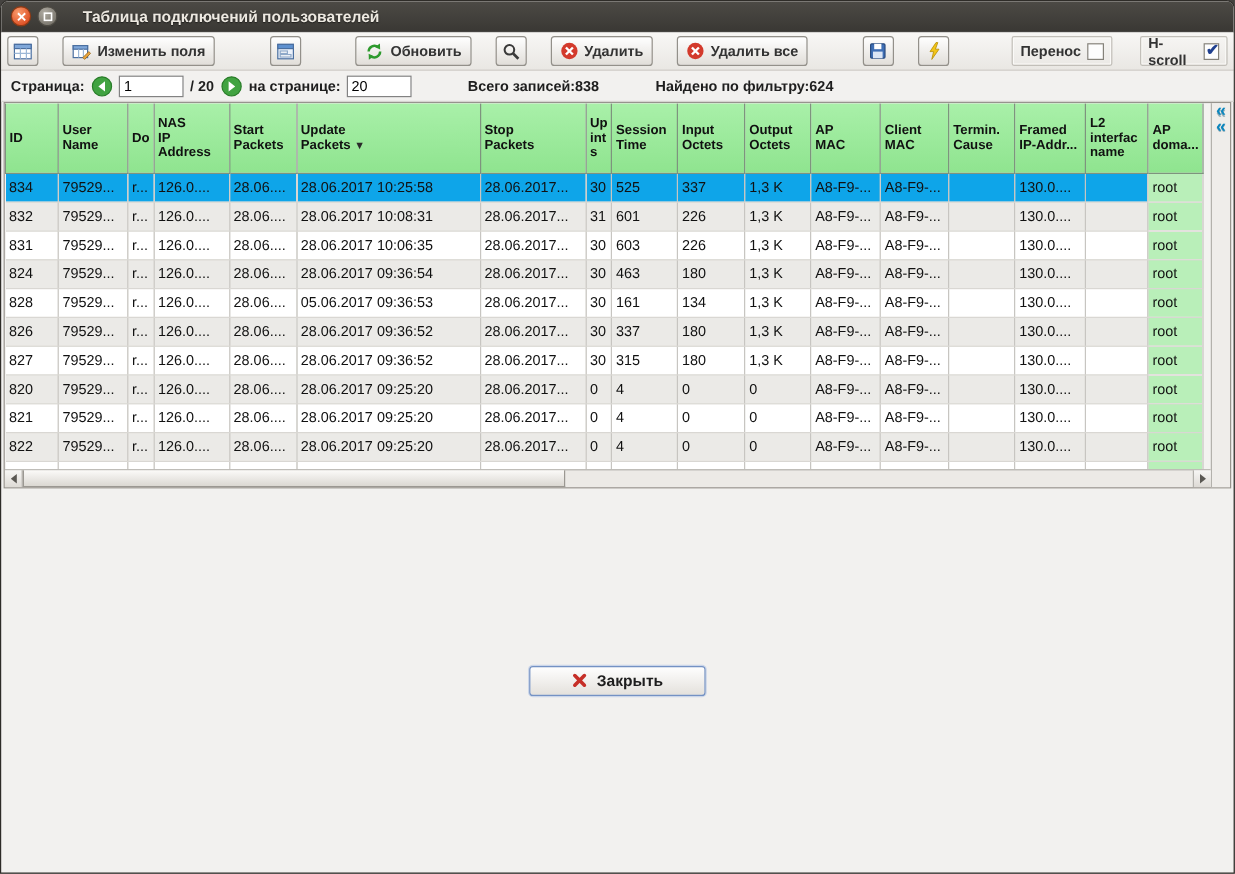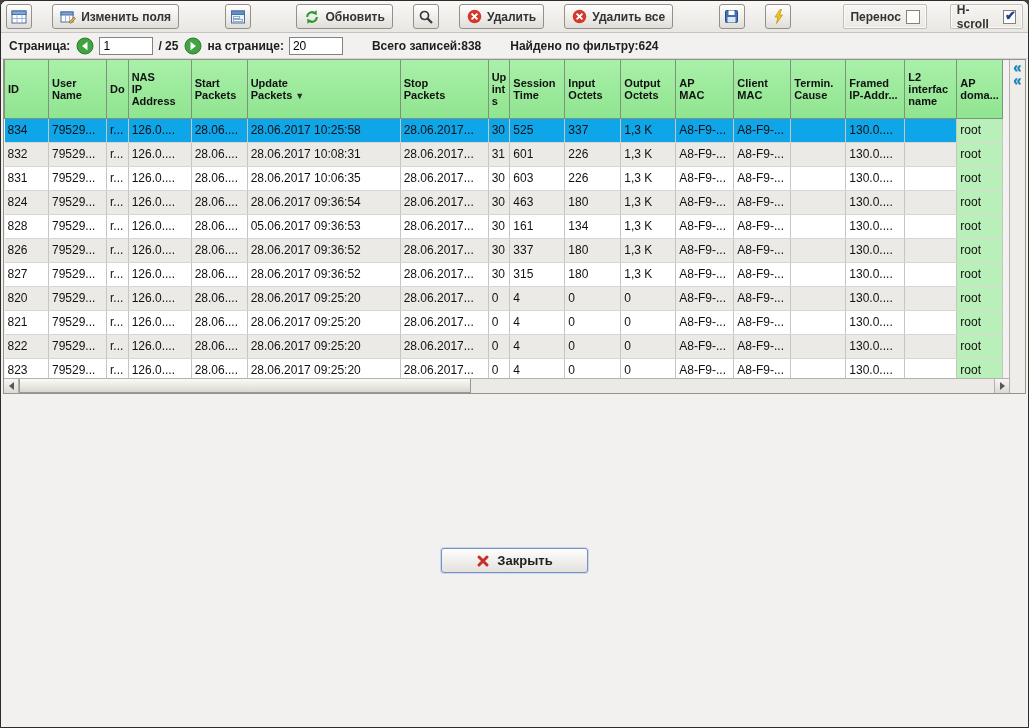--- a/index.html
+++ b/index.html
@@ -80,6 +80,19 @@
 
 <div class="window">
 
+  <div class="titlebar">
+    <div class="tb-btn tb-close">
+      <svg width="8" height="8">
+          <path d="M1 1 L7 7 M7 1 L1 7" stroke="#fff" stroke-width="1.6"></path>
+        </svg>
+    </div>
+    <div class="tb-btn tb-max">
+      <svg width="8" height="8">
+          <rect x="1" y="1" width="6" height="6" fill="none" stroke="#fff" stroke-width="1.4"></rect>
+        </svg>
+    </div>
+    <div class="win-title">Таблица подключений пользователей</div>
+  </div>
 
   <div class="toolbar">
     <div class="btn icon-only">

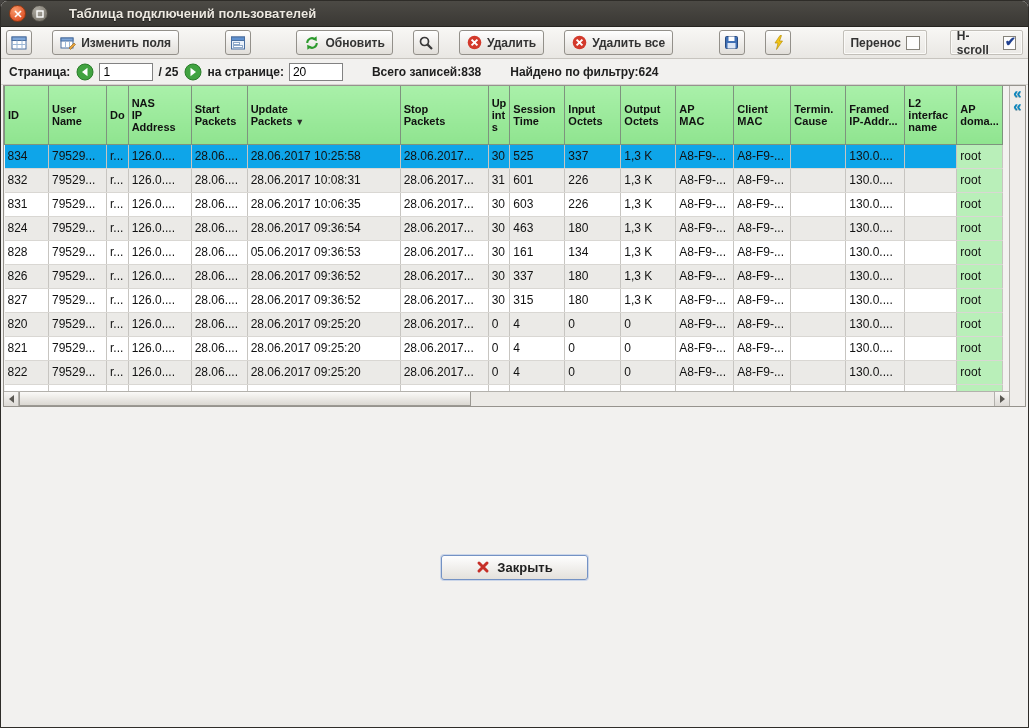--- a/index.html
+++ b/index.html
@@ -186,7 +186,7 @@
       </svg>
     </span>
     <input class="pg-input" value="1" style="">
-    <span>/ 25</span>
+    <span>/ 20</span>
     <span class="nav-btn">
       <svg width="18" height="18">
         <circle cx="9" cy="9" r="8" fill="#41A341" stroke="#2A7D2A"></circle>

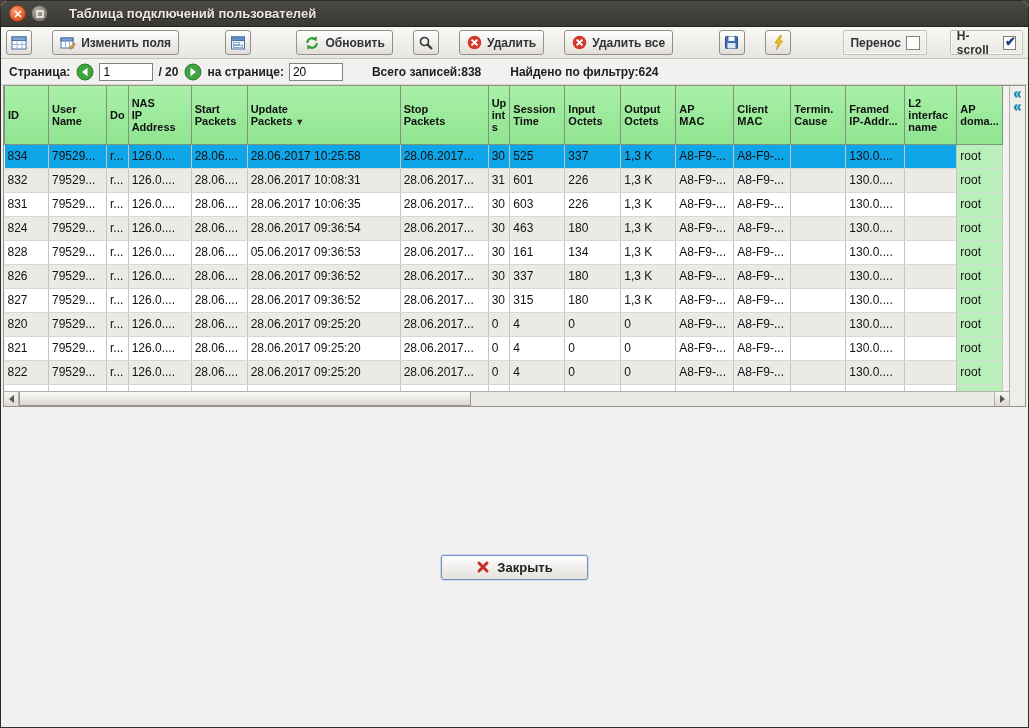--- a/index.html
+++ b/index.html
@@ -36,7 +36,7 @@
               font-family:"Liberation Sans", sans-serif; }
   .nav-btn { width:19px; height:19px; background:transparent; border:none; display:flex; align-items:center;
              justify-content:center; cursor:pointer; }
-  .stat { margin-left:24px; }
+  .stat { margin-left:42px; }
 
   
   .grid-wrap { flex:1; margin:0 2px; border:1px solid #96938D; display:flex; min-height:0; background:#F2F1EF; }

